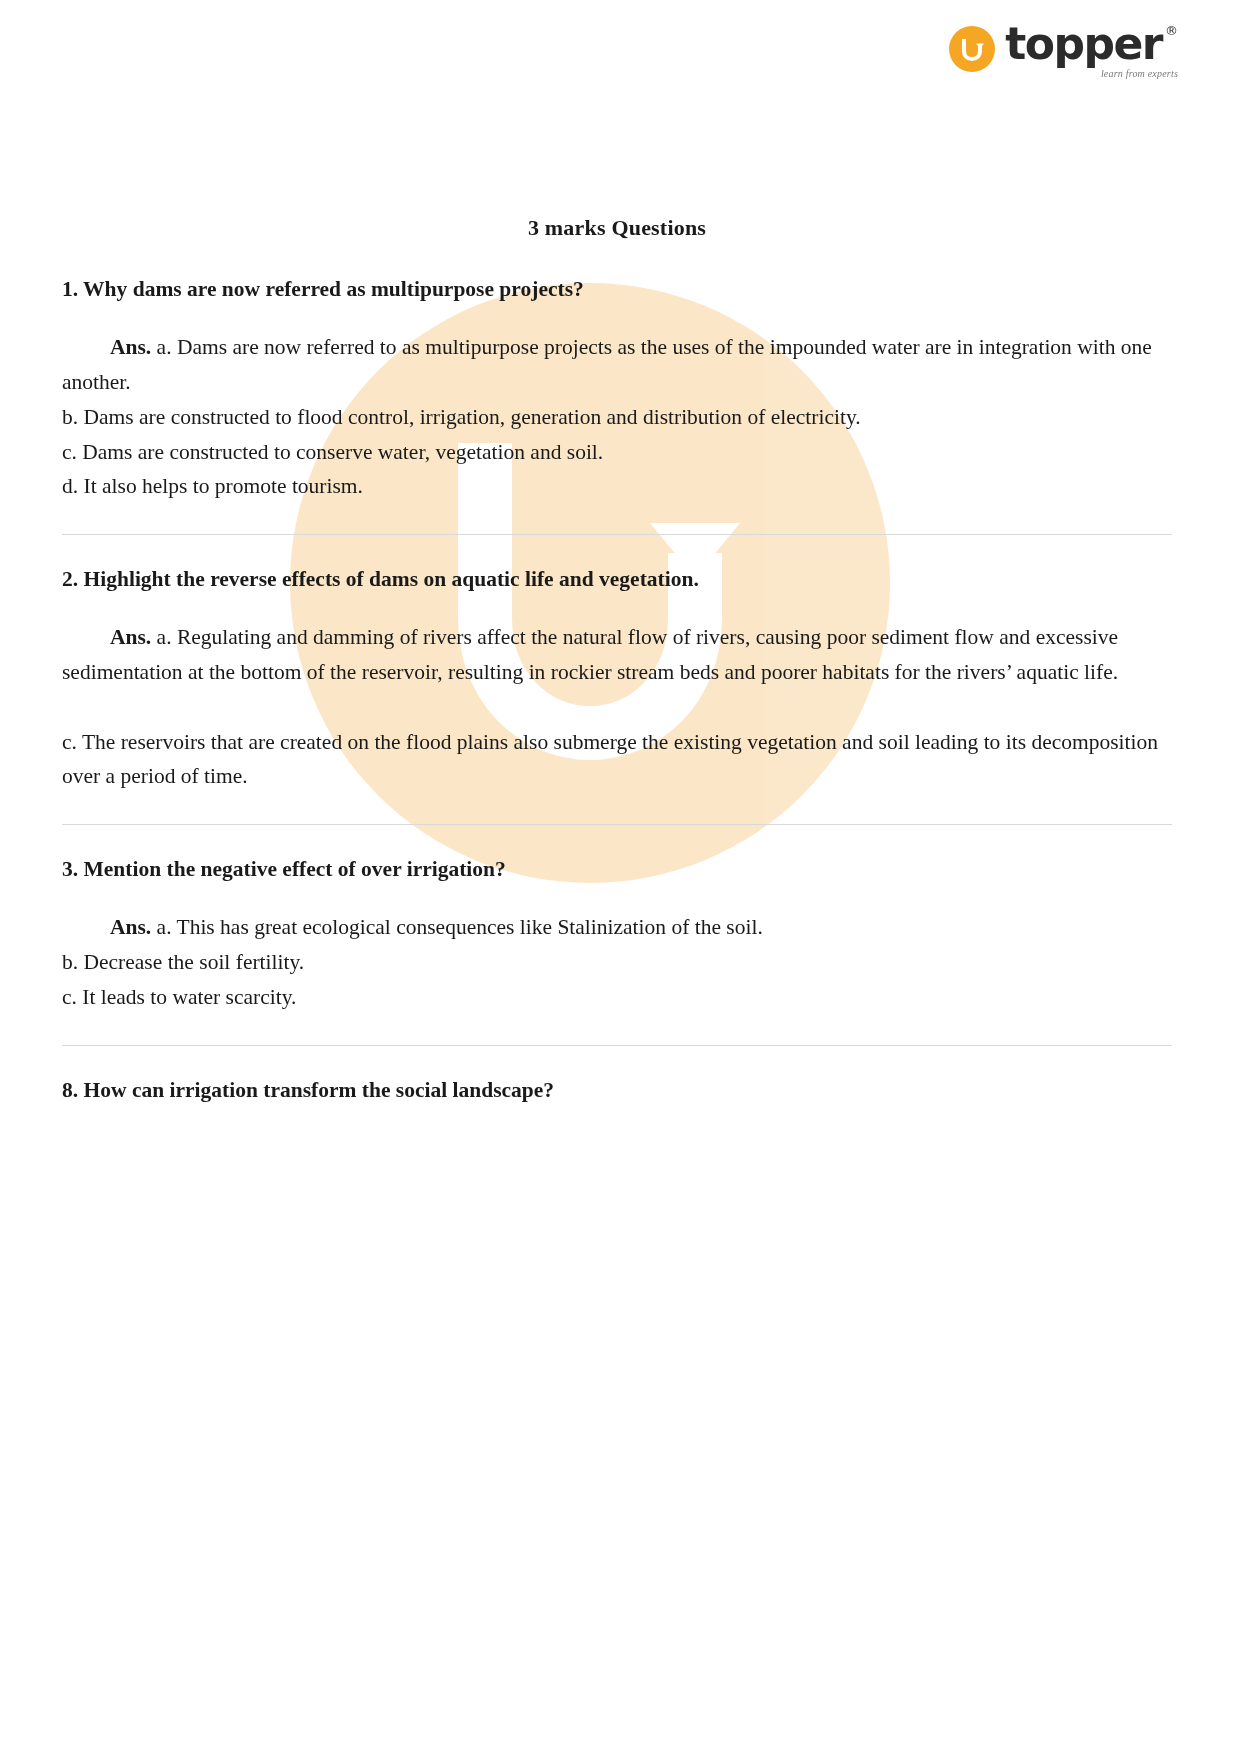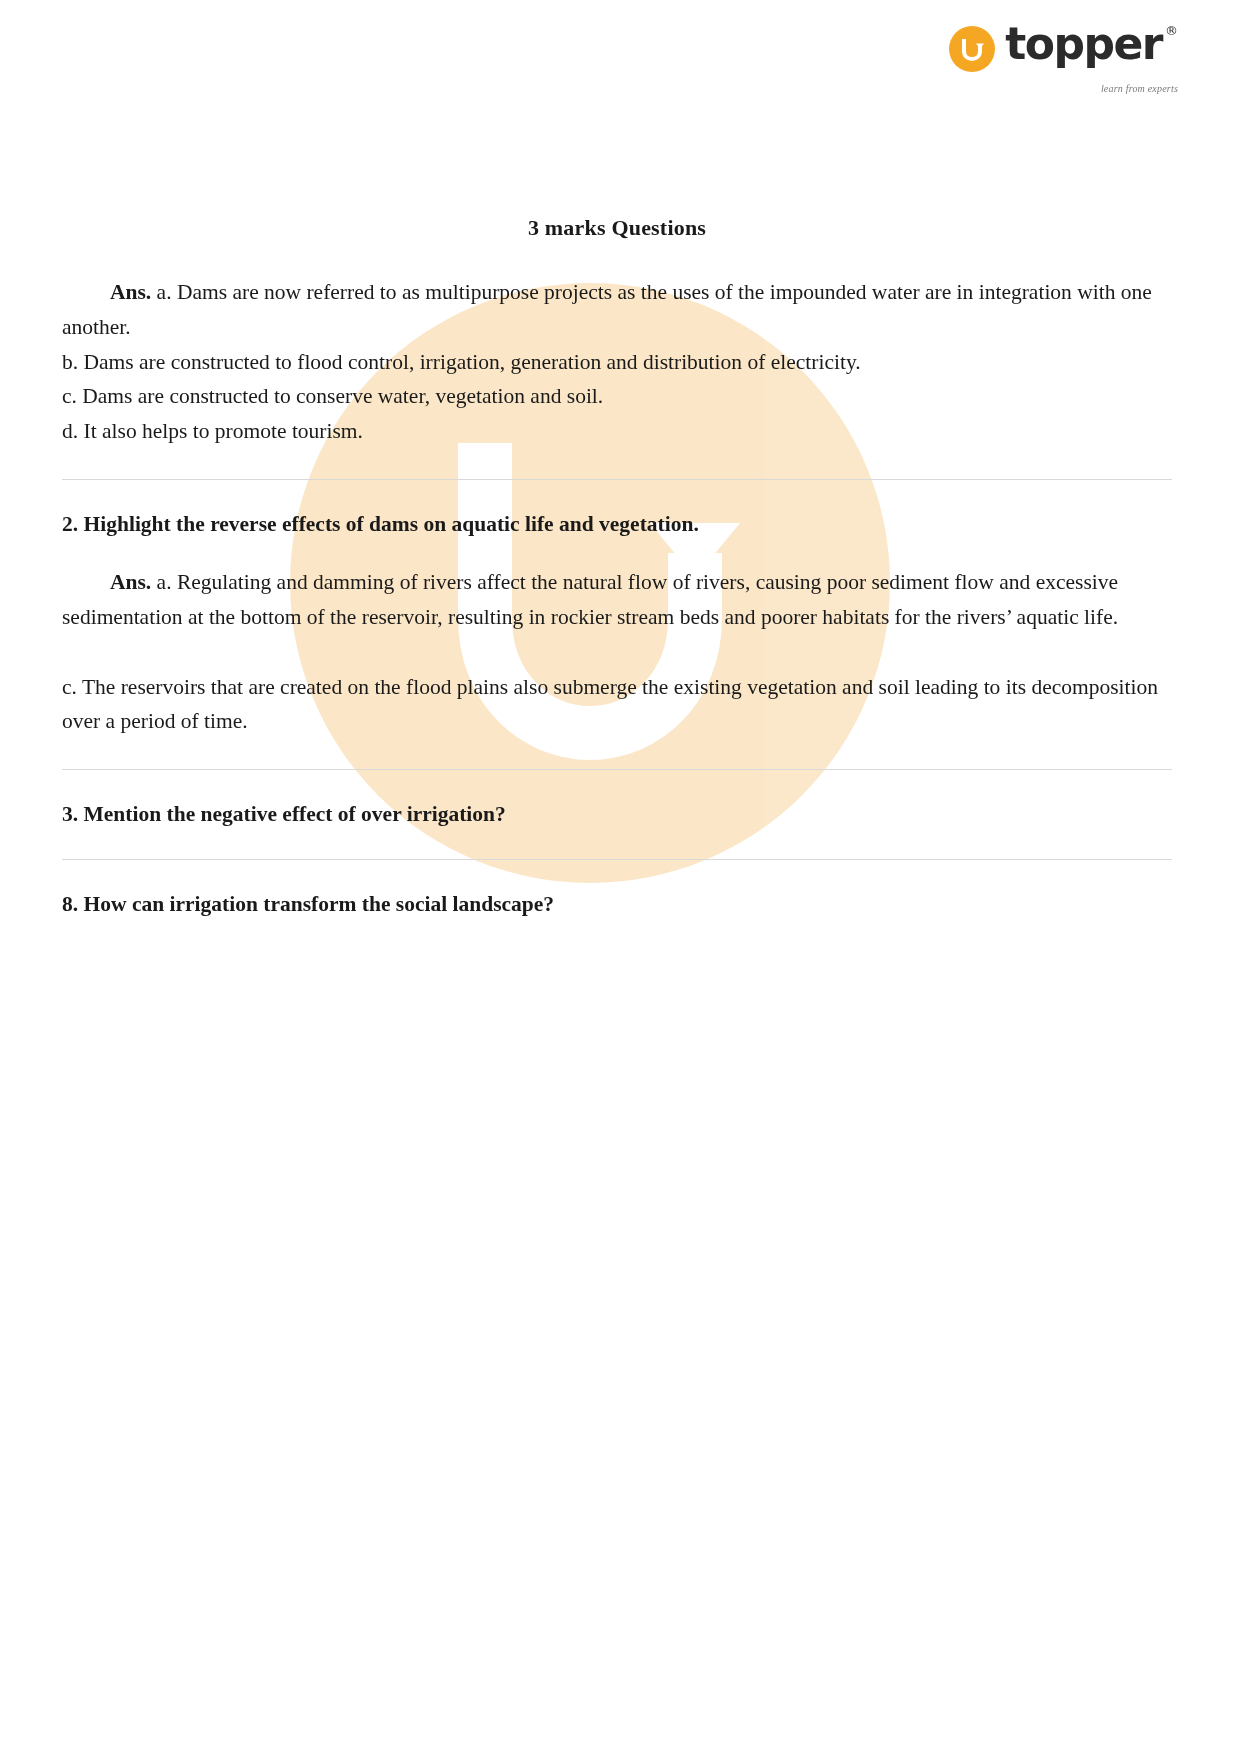--- a/index.html
+++ b/index.html
@@ -40,7 +40,6 @@
     display: flex;
     flex-direction: column;
     line-height: 1;
-    gap: 15px;
   }
   .logo-row {
     display: flex;

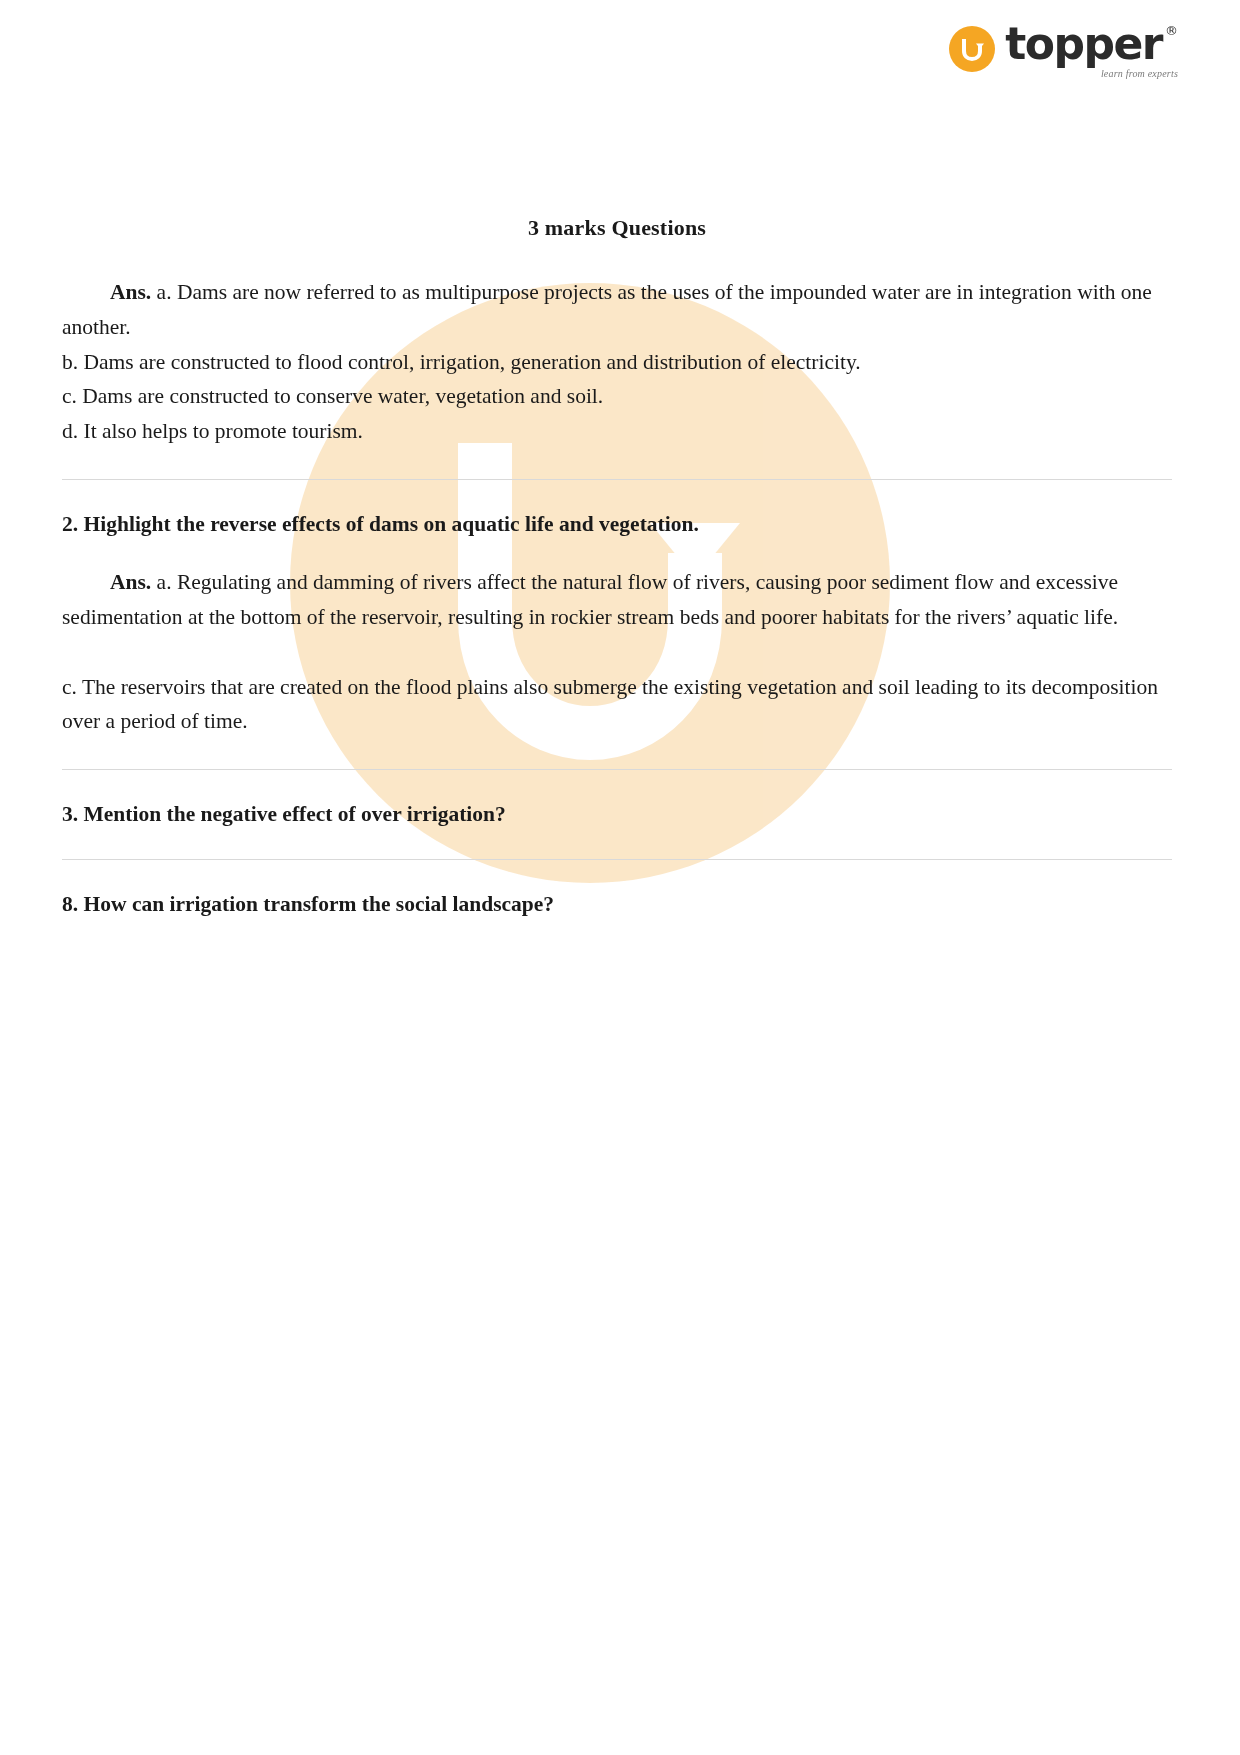--- a/index.html
+++ b/index.html
@@ -161,6 +161,7 @@
     <h1 class="doc-title">3 marks Questions</h1>
 
     <div class="q-block">
+      <p class="q-title">1. Why dams are now referred as multipurpose projects?</p>
       <p class="ans-body">
         <span class="lbl">Ans.</span>
         <span>a. Dams are now referred to as multipurpose projects as the uses of the impounded water are in integration with one another.</span><br>

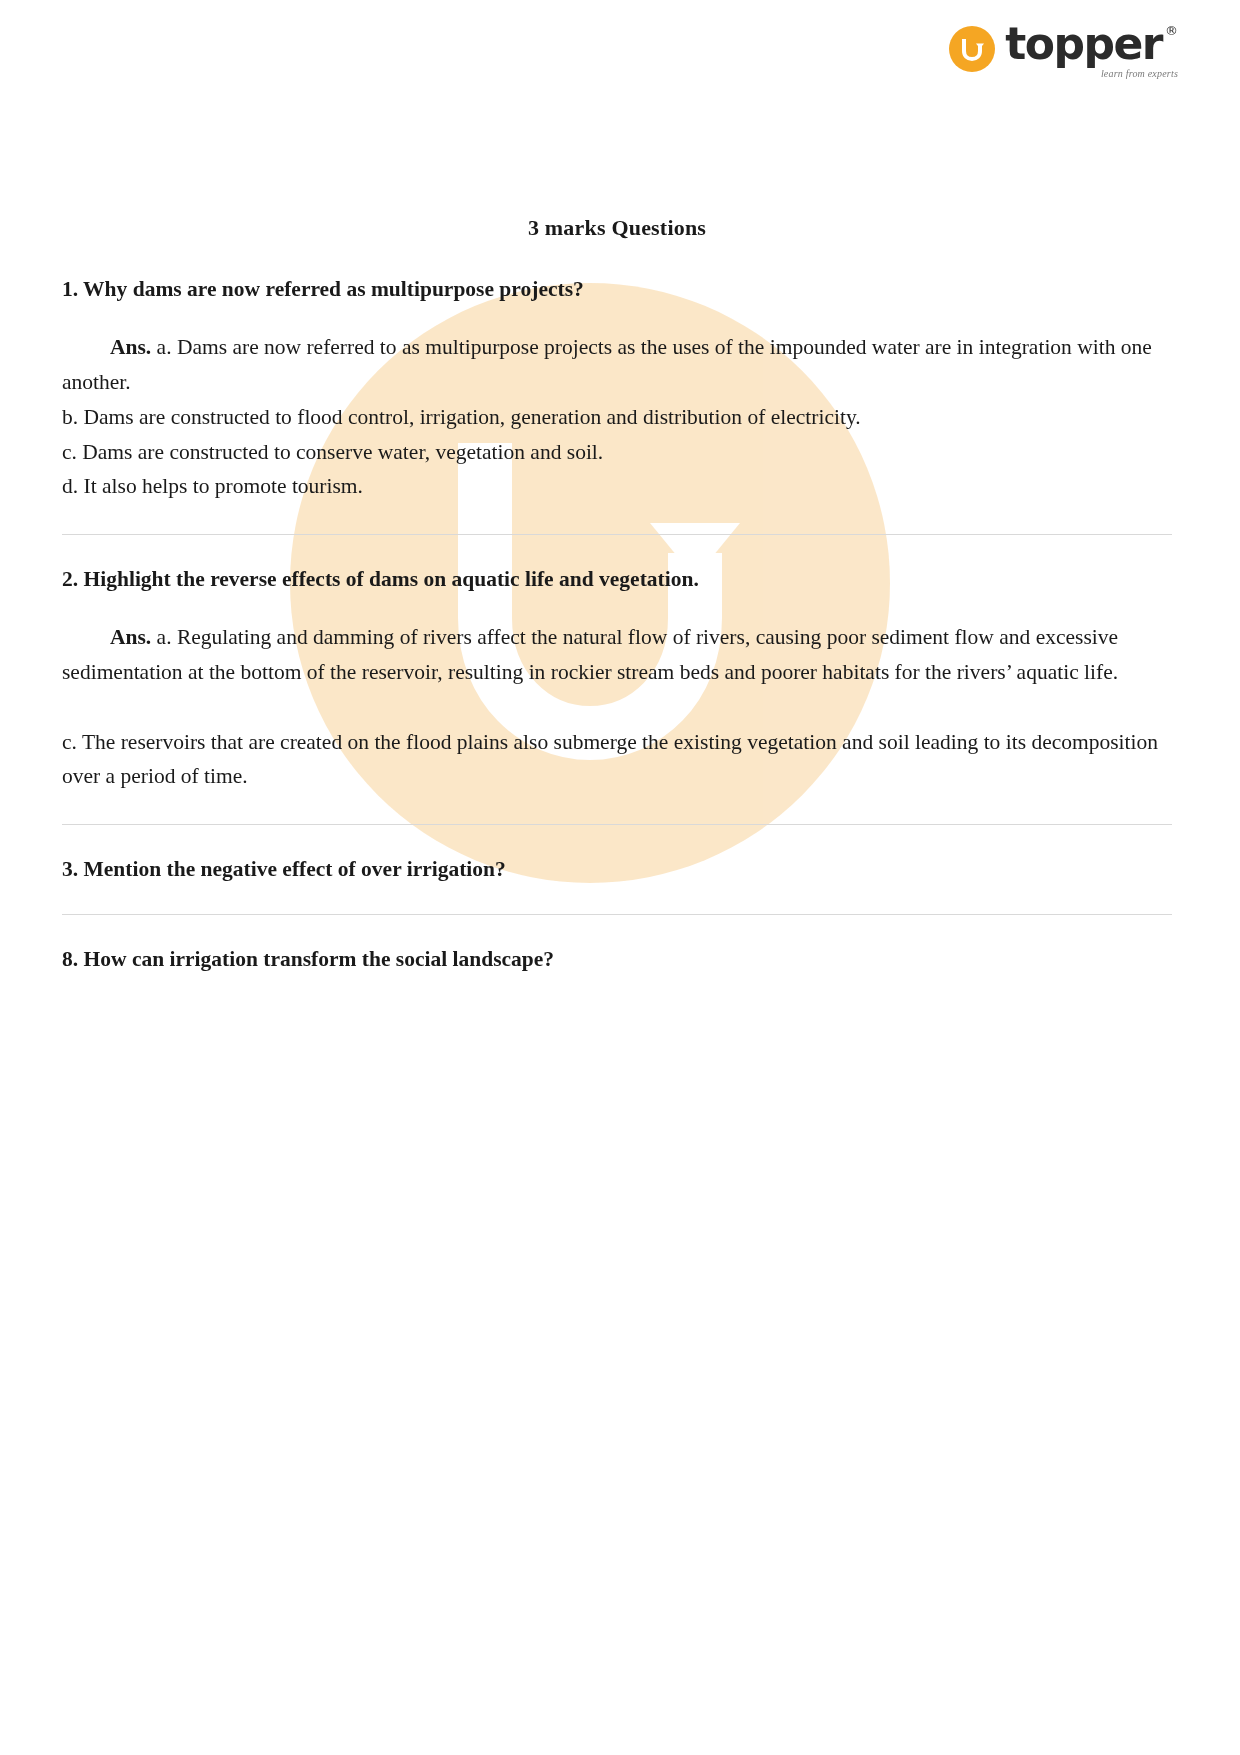--- a/index.html
+++ b/index.html
@@ -187,6 +187,12 @@
 
     <div class="q-block">
       <p class="q-title">3. Mention the negative effect of over irrigation?</p>
+      <p class="ans-body">
+        <span class="lbl">Ans.</span>
+        <span>a. This has great ecological consequences like Stalinization of the soil.</span><br>
+        <span>b. Decrease the soil fertility.</span><br>
+        <span>c. It leads to water scarcity.</span>
+      </p>
     </div>
 
     <hr class="divider">

